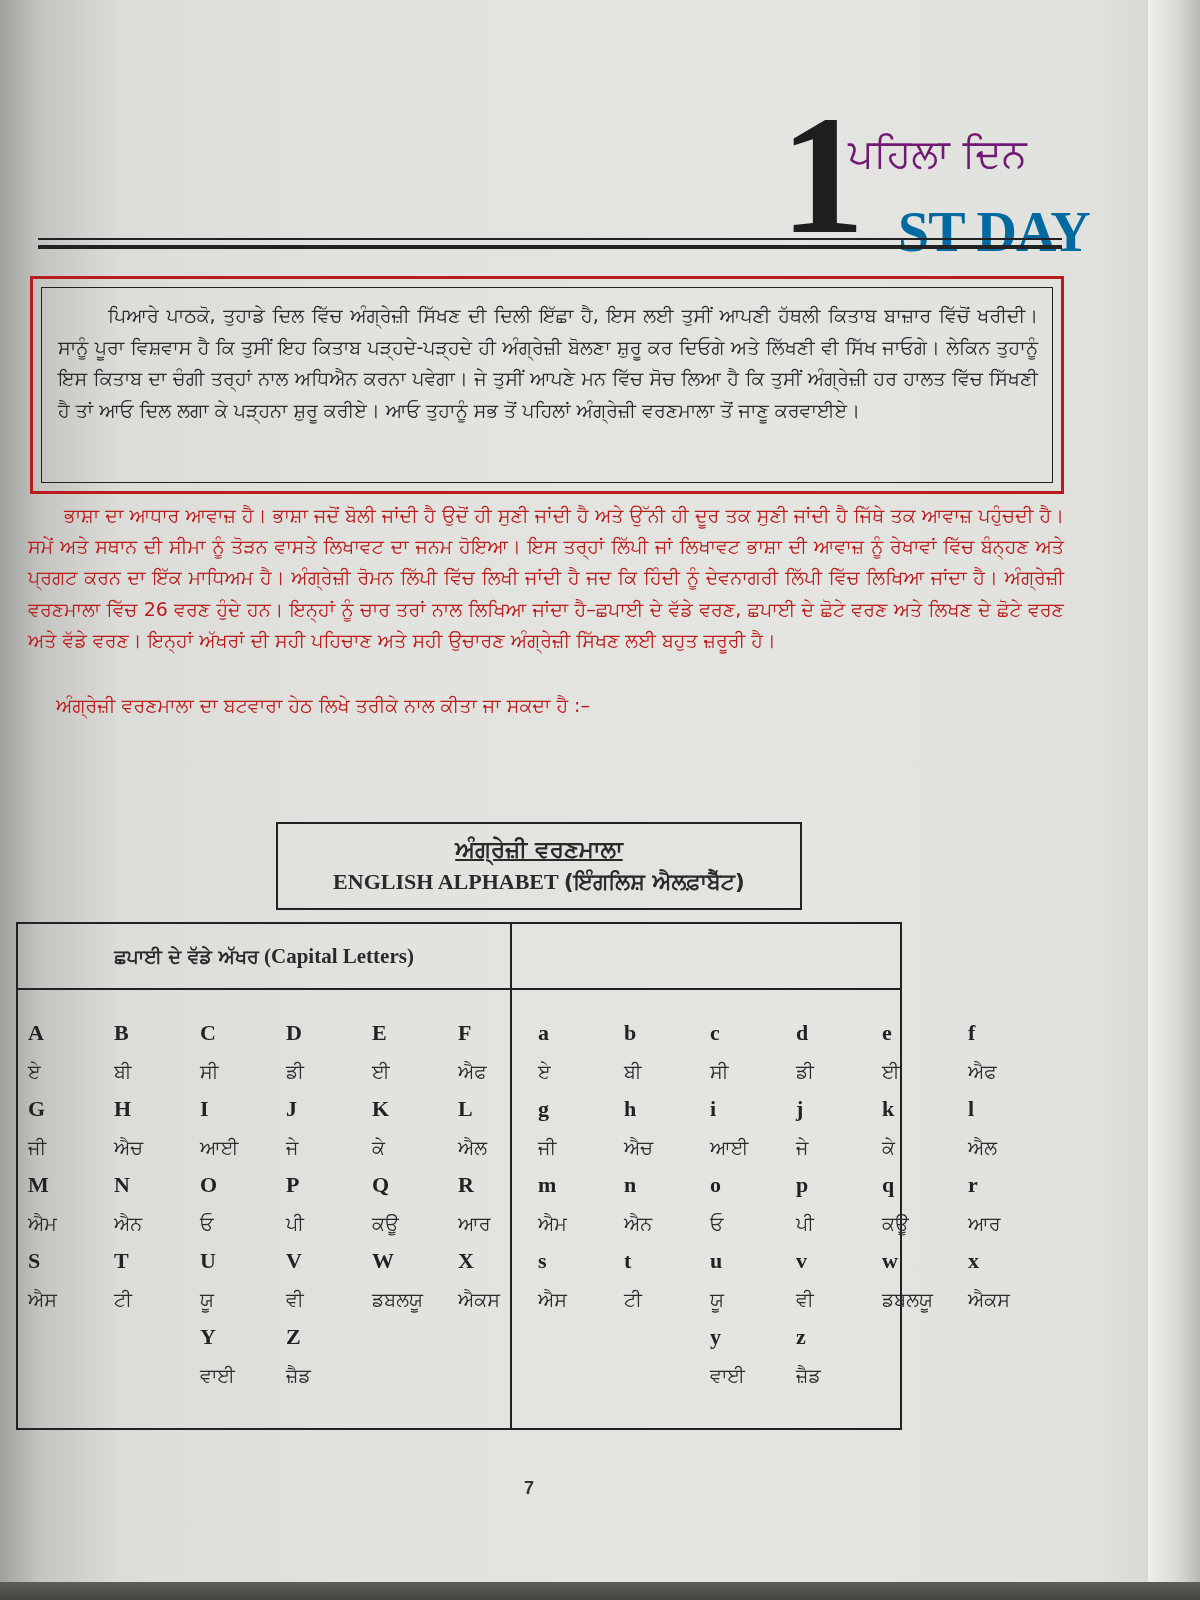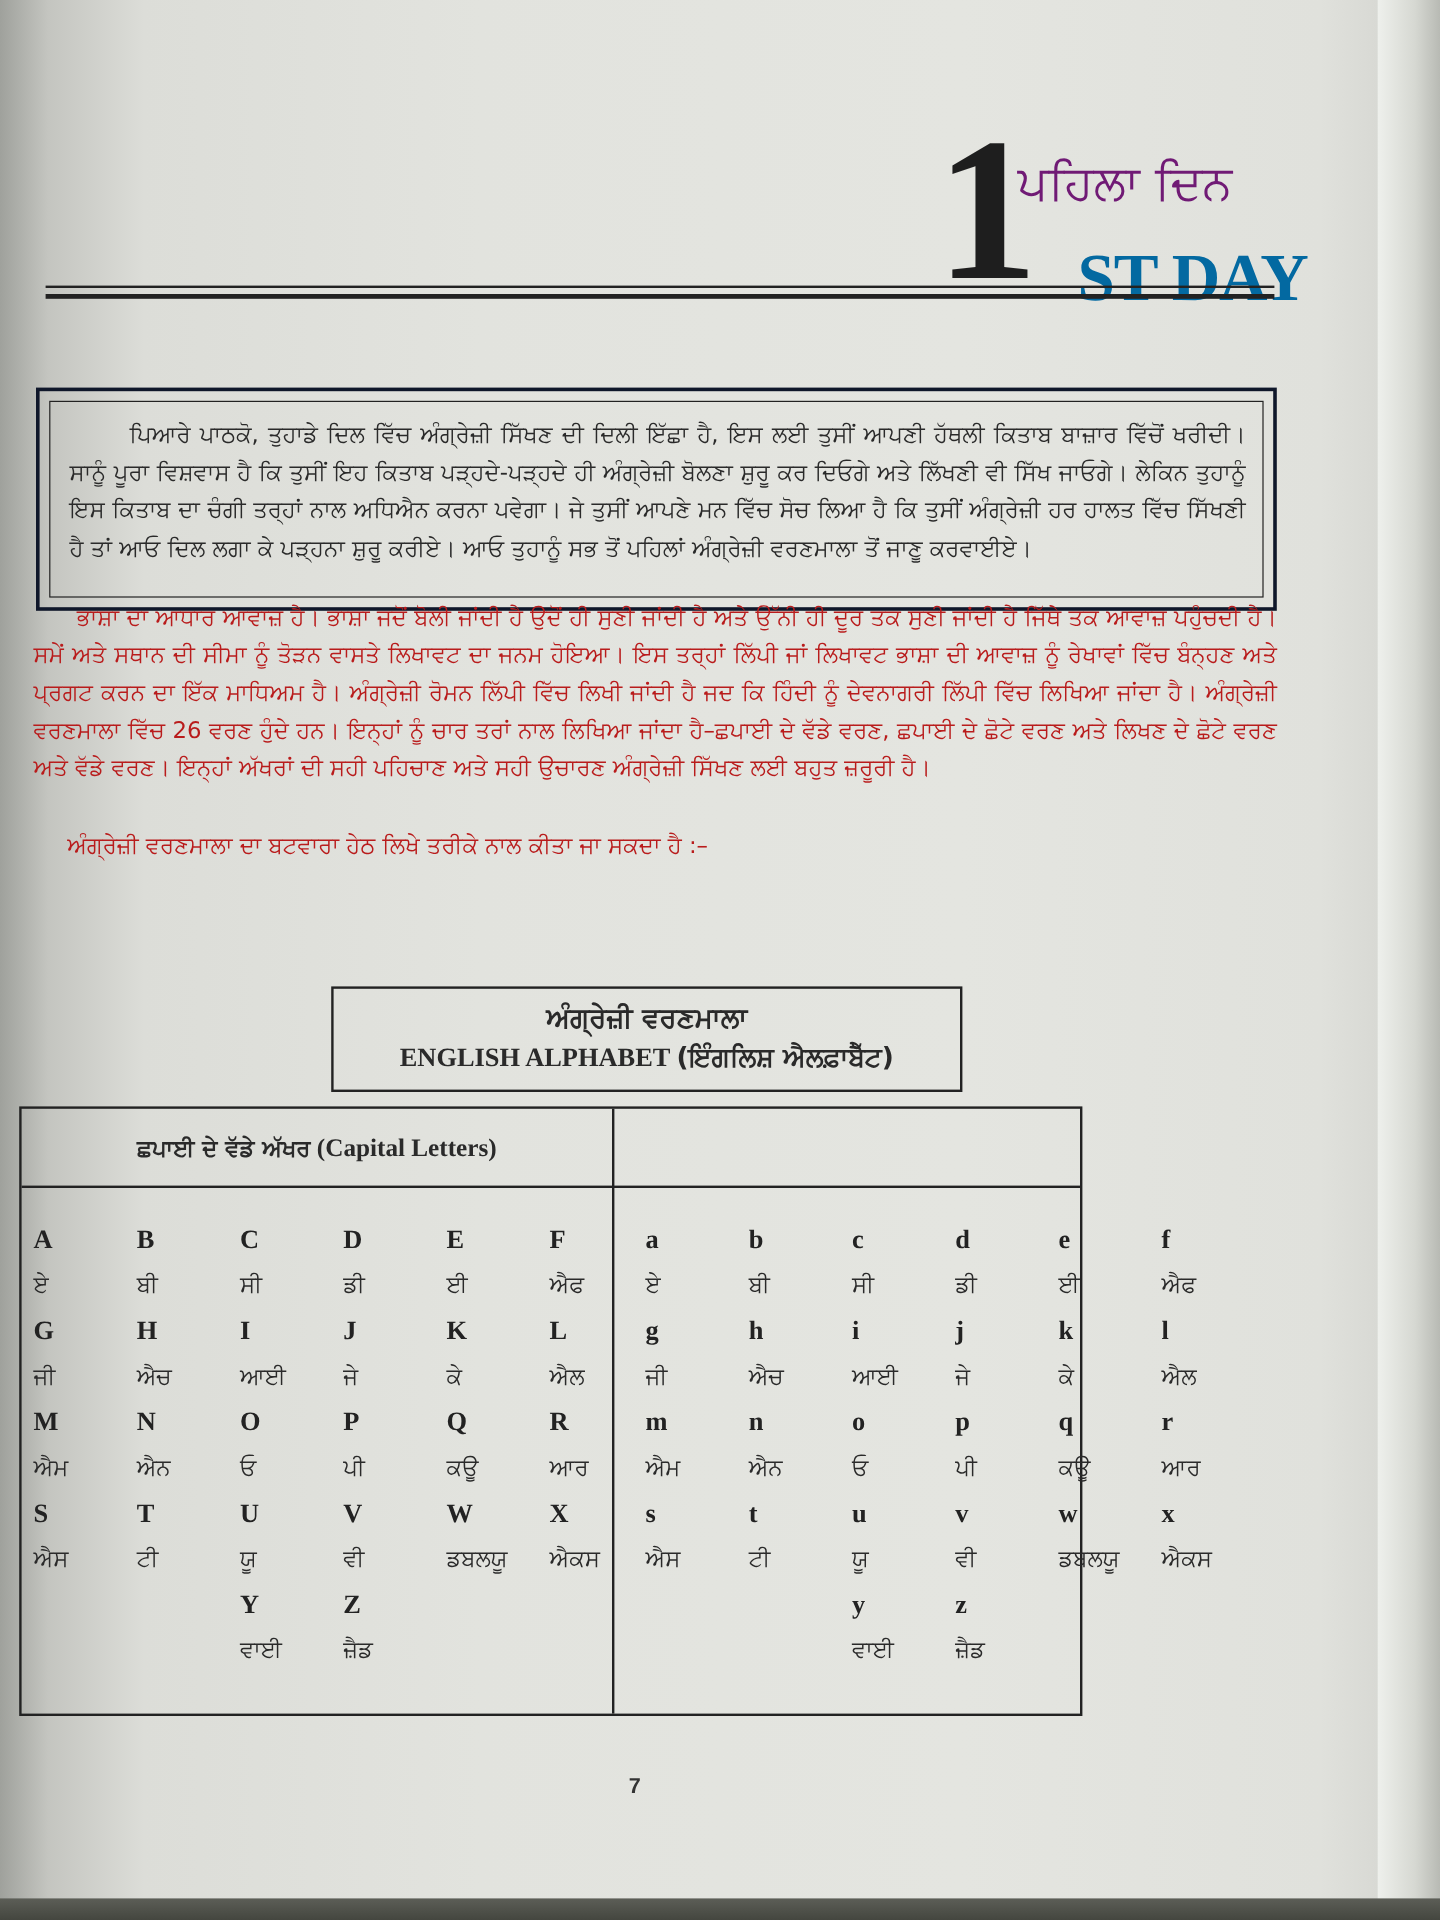--- a/index.html
+++ b/index.html
@@ -37,8 +37,8 @@
   .rule { position:absolute; background:#222; }
   
   .intro-box {
-    position:absolute; left:30px; top:276px; width:1034px; height:186px;
-    border:3px solid #0f172a; box-sizing:border-box;margin-top:47px;
+    position:absolute; left:30px; top:276px; width:1034px; height:218px;
+    border:3px solid #b91c1c; box-sizing:border-box;
   }
   .intro-inner {
     position:absolute; left:8px; top:8px; right:8px; bottom:8px;

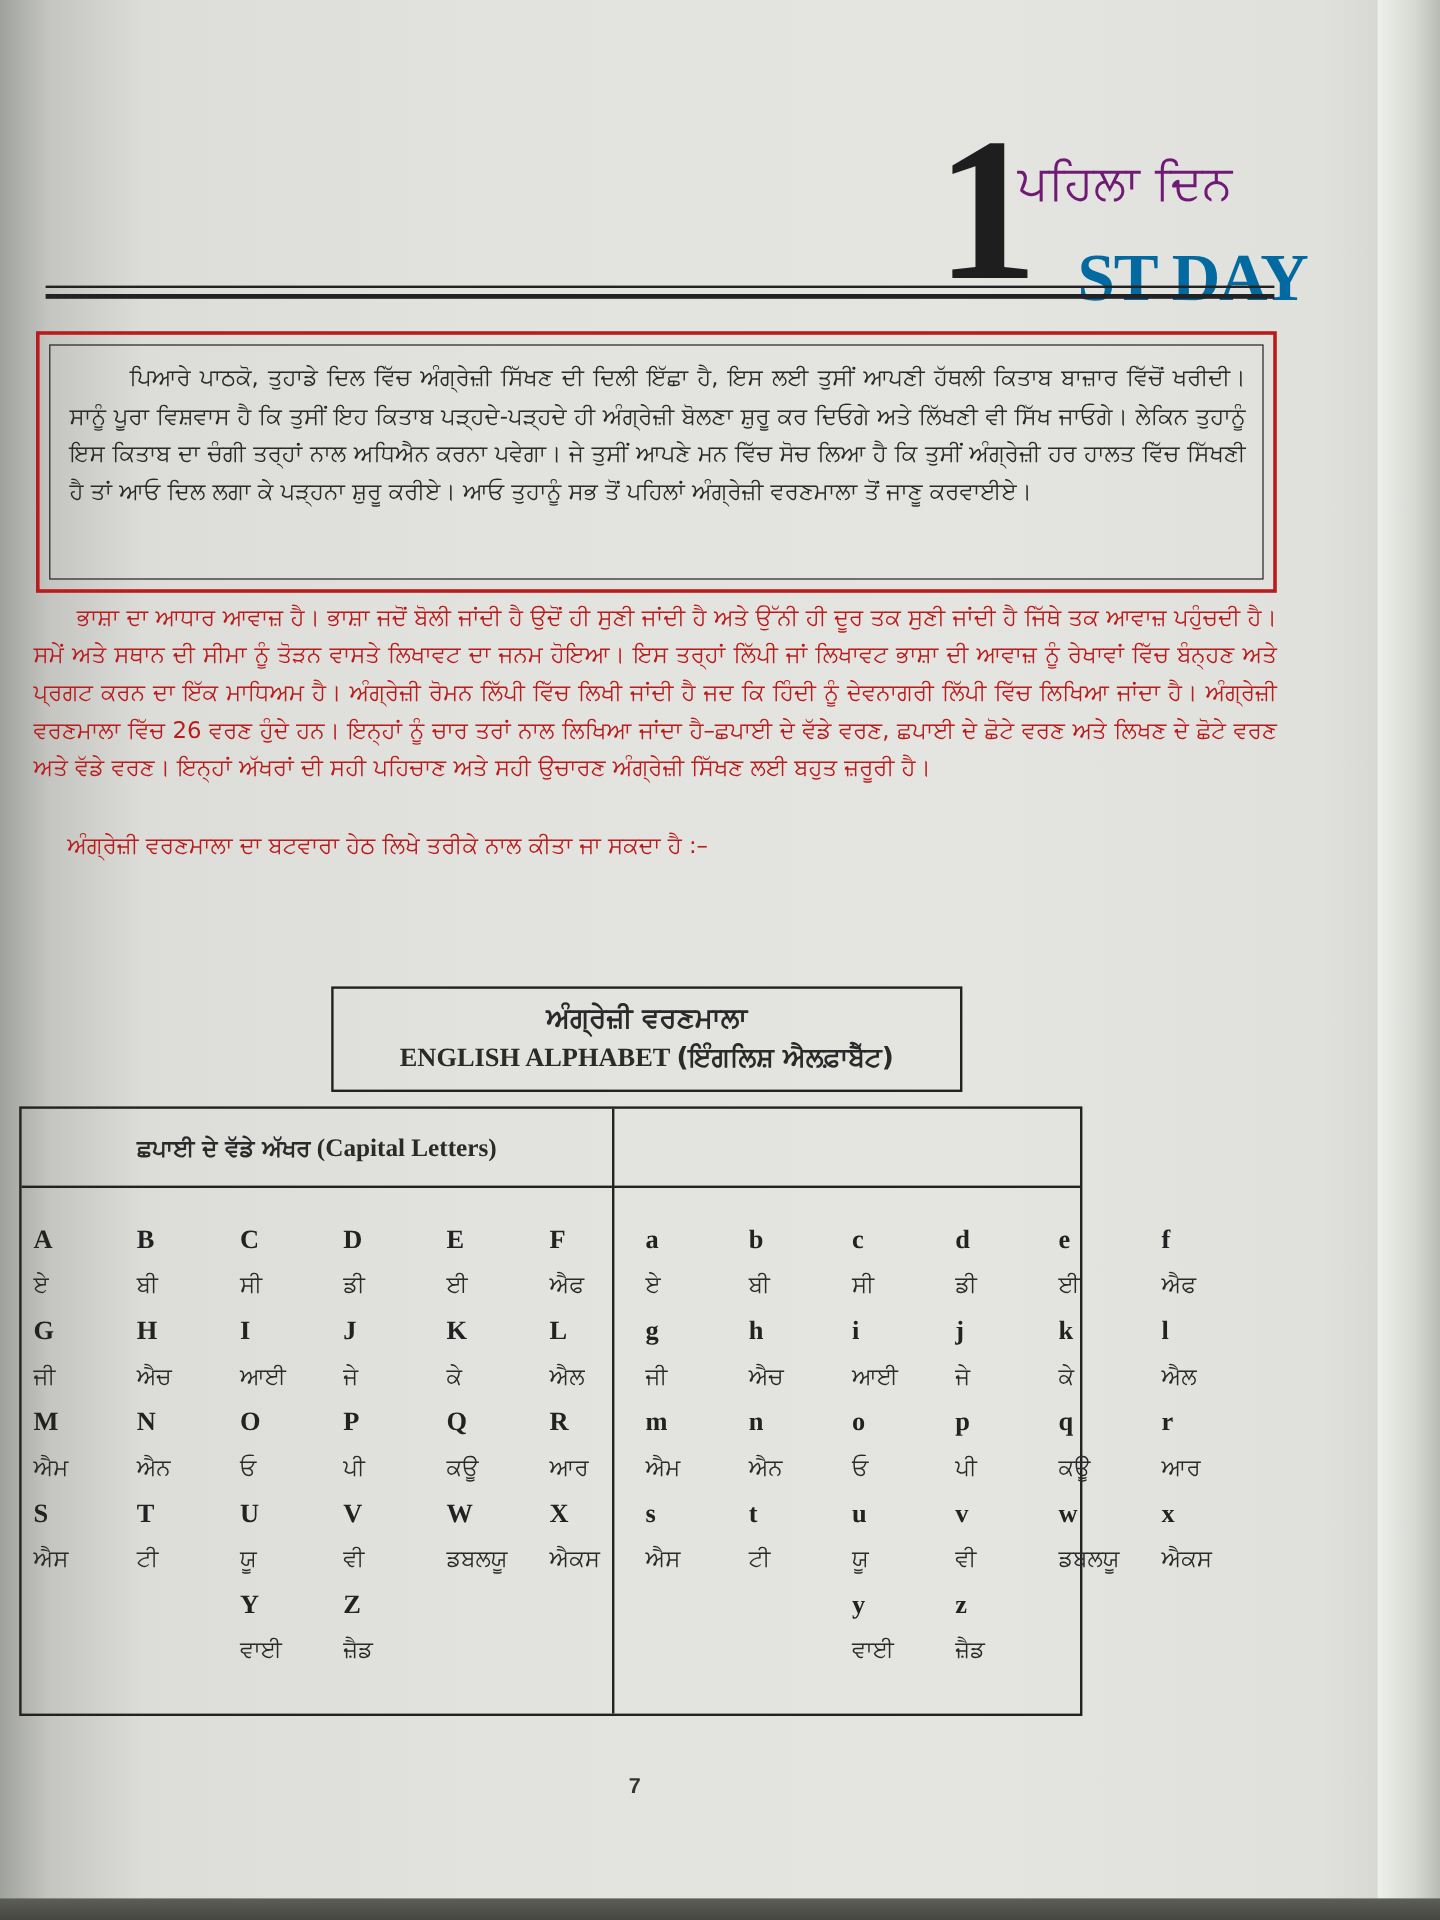--- a/index.html
+++ b/index.html
@@ -65,7 +65,7 @@
     border:2px solid #222; box-sizing:border-box; text-align:center;
   }
   .alpha-title .pa-line {
-    margin-top:12px; font-family:"DejaVu Sans", sans-serif; font-size:23px; font-weight:bold;
+    margin-top:12px; font-family:"DejaVu Sans", sans-serif; font-size:23px; font-weight:bold;text-decoration:underline;
   }
   .alpha-title .en-line { font-size:22px; font-weight:bold; margin-top:6px; }
   .alpha-title .en-line .pa { font-family:"DejaVu Sans", sans-serif; font-weight:bold; font-size:22px; }

